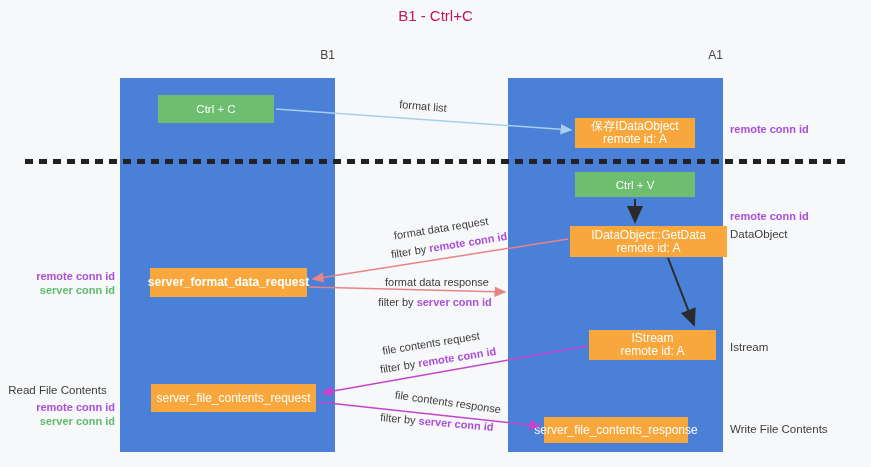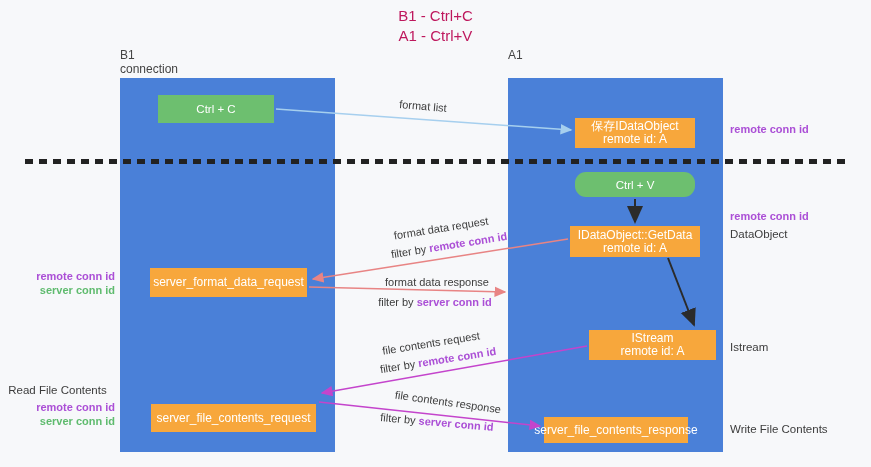--- a/index.html
+++ b/index.html
@@ -47,7 +47,6 @@
 
   <div class="title">
     <div>B1 - Ctrl+C</div>
-    <div>A1 - Ctrl+V</div>
   </div>
 
   <div class="col-header" style="left:120px;">

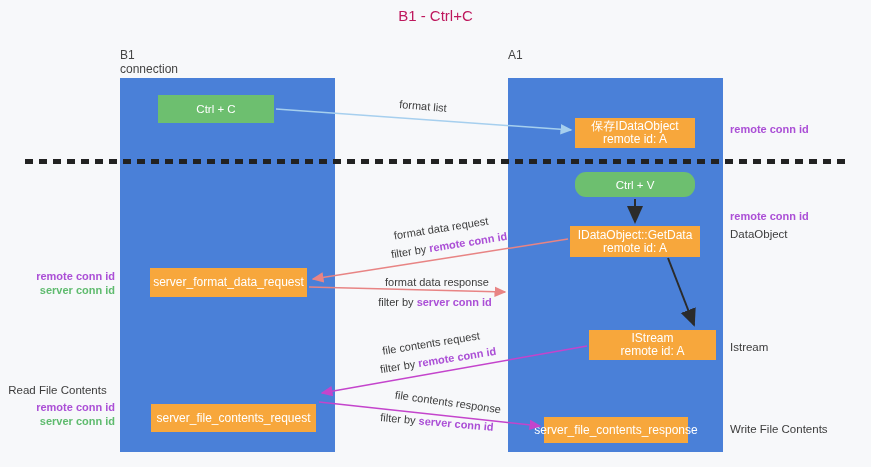--- a/index.html
+++ b/index.html
@@ -12,7 +12,7 @@
     font-family:"Liberation Sans",sans-serif;overflow:hidden;color:var(--text-dark);}
   .title{position:absolute;left:0;right:0;top:6px;text-align:center;font-size:15px;
     line-height:20px;color:#be185d;z-index:6;}
-  .col-header{position:absolute;top:48px;width:215px;text-align:left;font-size:12px;
+  .col-header{position:absolute;top:48px;width:215px;text-align:right;font-size:12px;
     line-height:14px;color:#444;z-index:6;}
   .col{position:absolute;top:78px;width:215px;height:374px;background:var(--column-blue);z-index:1;}
   .dashed-line{position:absolute;left:25px;top:159px;width:823px;height:5px;z-index:5;

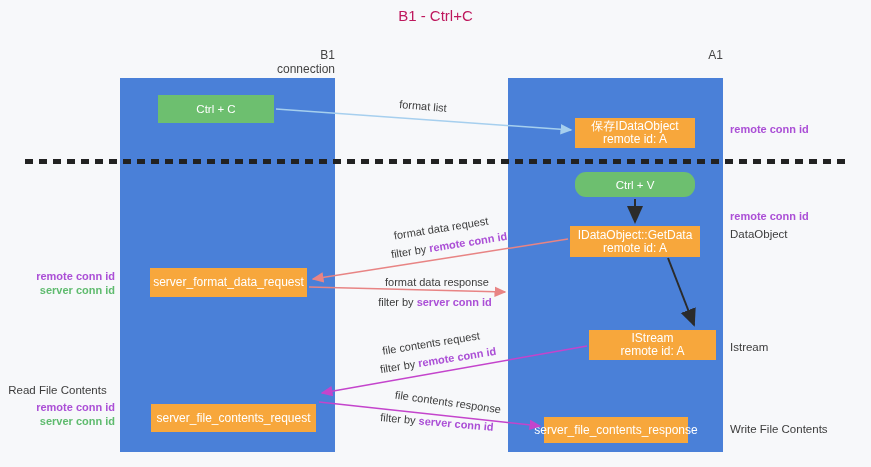--- a/index.html
+++ b/index.html
@@ -51,7 +51,6 @@
 
   <div class="col-header" style="left:120px;">
     <div>B1</div>
-    <div>connection</div>
   </div>
   <div class="col-header" style="left:508px;">
     <div>A1</div>

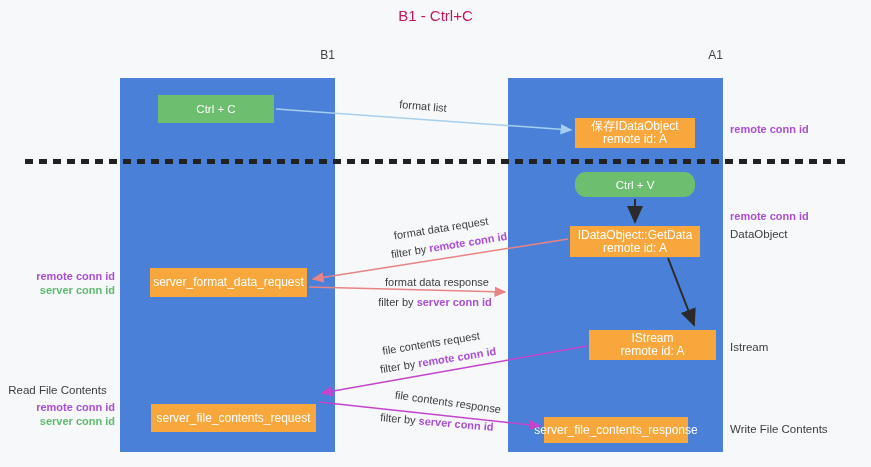--- a/index.html
+++ b/index.html
@@ -70,7 +70,7 @@
     <span>remote id: A</span>
   </div>
 
-  <div class="box green" style="left:575px;top:172px;width:120px;height:25px;border-radius:11px;">
+  <div class="box green" style="left:575px;top:172px;width:120px;height:25px;">
     <span>Ctrl + V</span>
   </div>
 

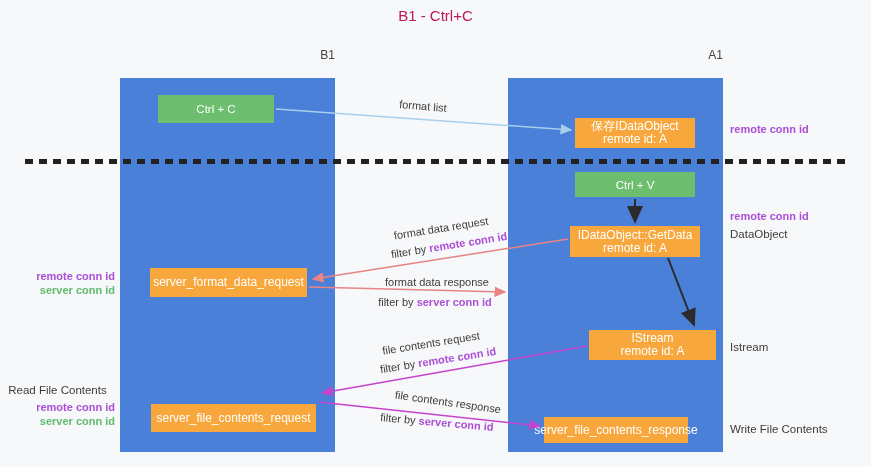--- a/index.html
+++ b/index.html
@@ -74,7 +74,7 @@
     <span>Ctrl + V</span>
   </div>
 
-  <div class="box orange" style="left:570px;top:226px;width:130px;height:31px;">
+  <div class="box orange" style="left:570px;top:226px;width:157px;height:31px;">
     <span>IDataObject::GetData</span>
     <span>remote id: A</span>
   </div>

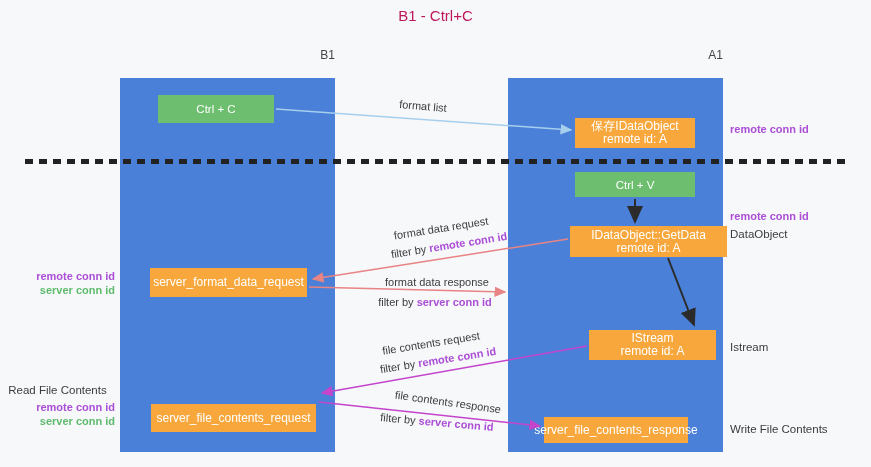--- a/index.html
+++ b/index.html
@@ -79,7 +79,7 @@
     <span>remote id: A</span>
   </div>
 
-  <div class="box orange" style="left:150px;top:268px;width:157px;height:29px;">
+  <div class="box orange" style="left:150px;top:268px;width:157px;height:29px;font-weight:bold;">
     <span>server_format_data_request</span>
   </div>
 

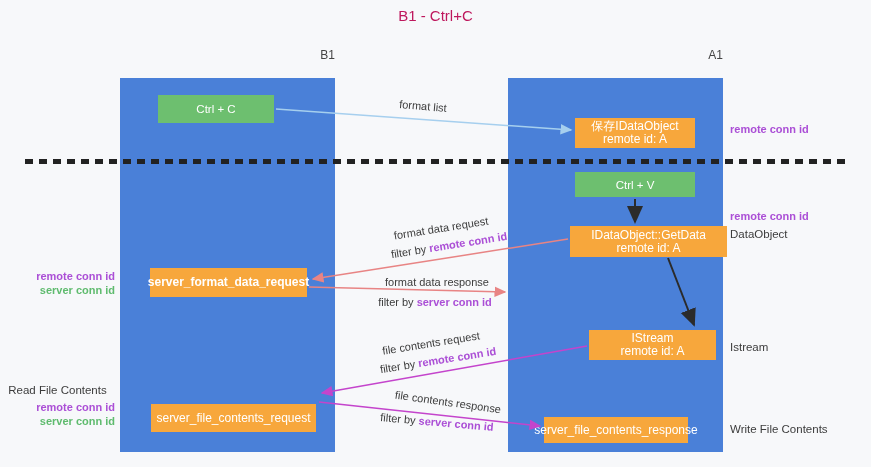--- a/index.html
+++ b/index.html
@@ -89,7 +89,7 @@
     <span>remote id: A</span>
   </div>
 
-  <div class="box orange" style="left:151px;top:384px;width:165px;height:28px;margin-top:20px;">
+  <div class="box orange" style="left:151px;top:384px;width:165px;height:28px;">
     <span>server_file_contents_request</span>
   </div>
 

